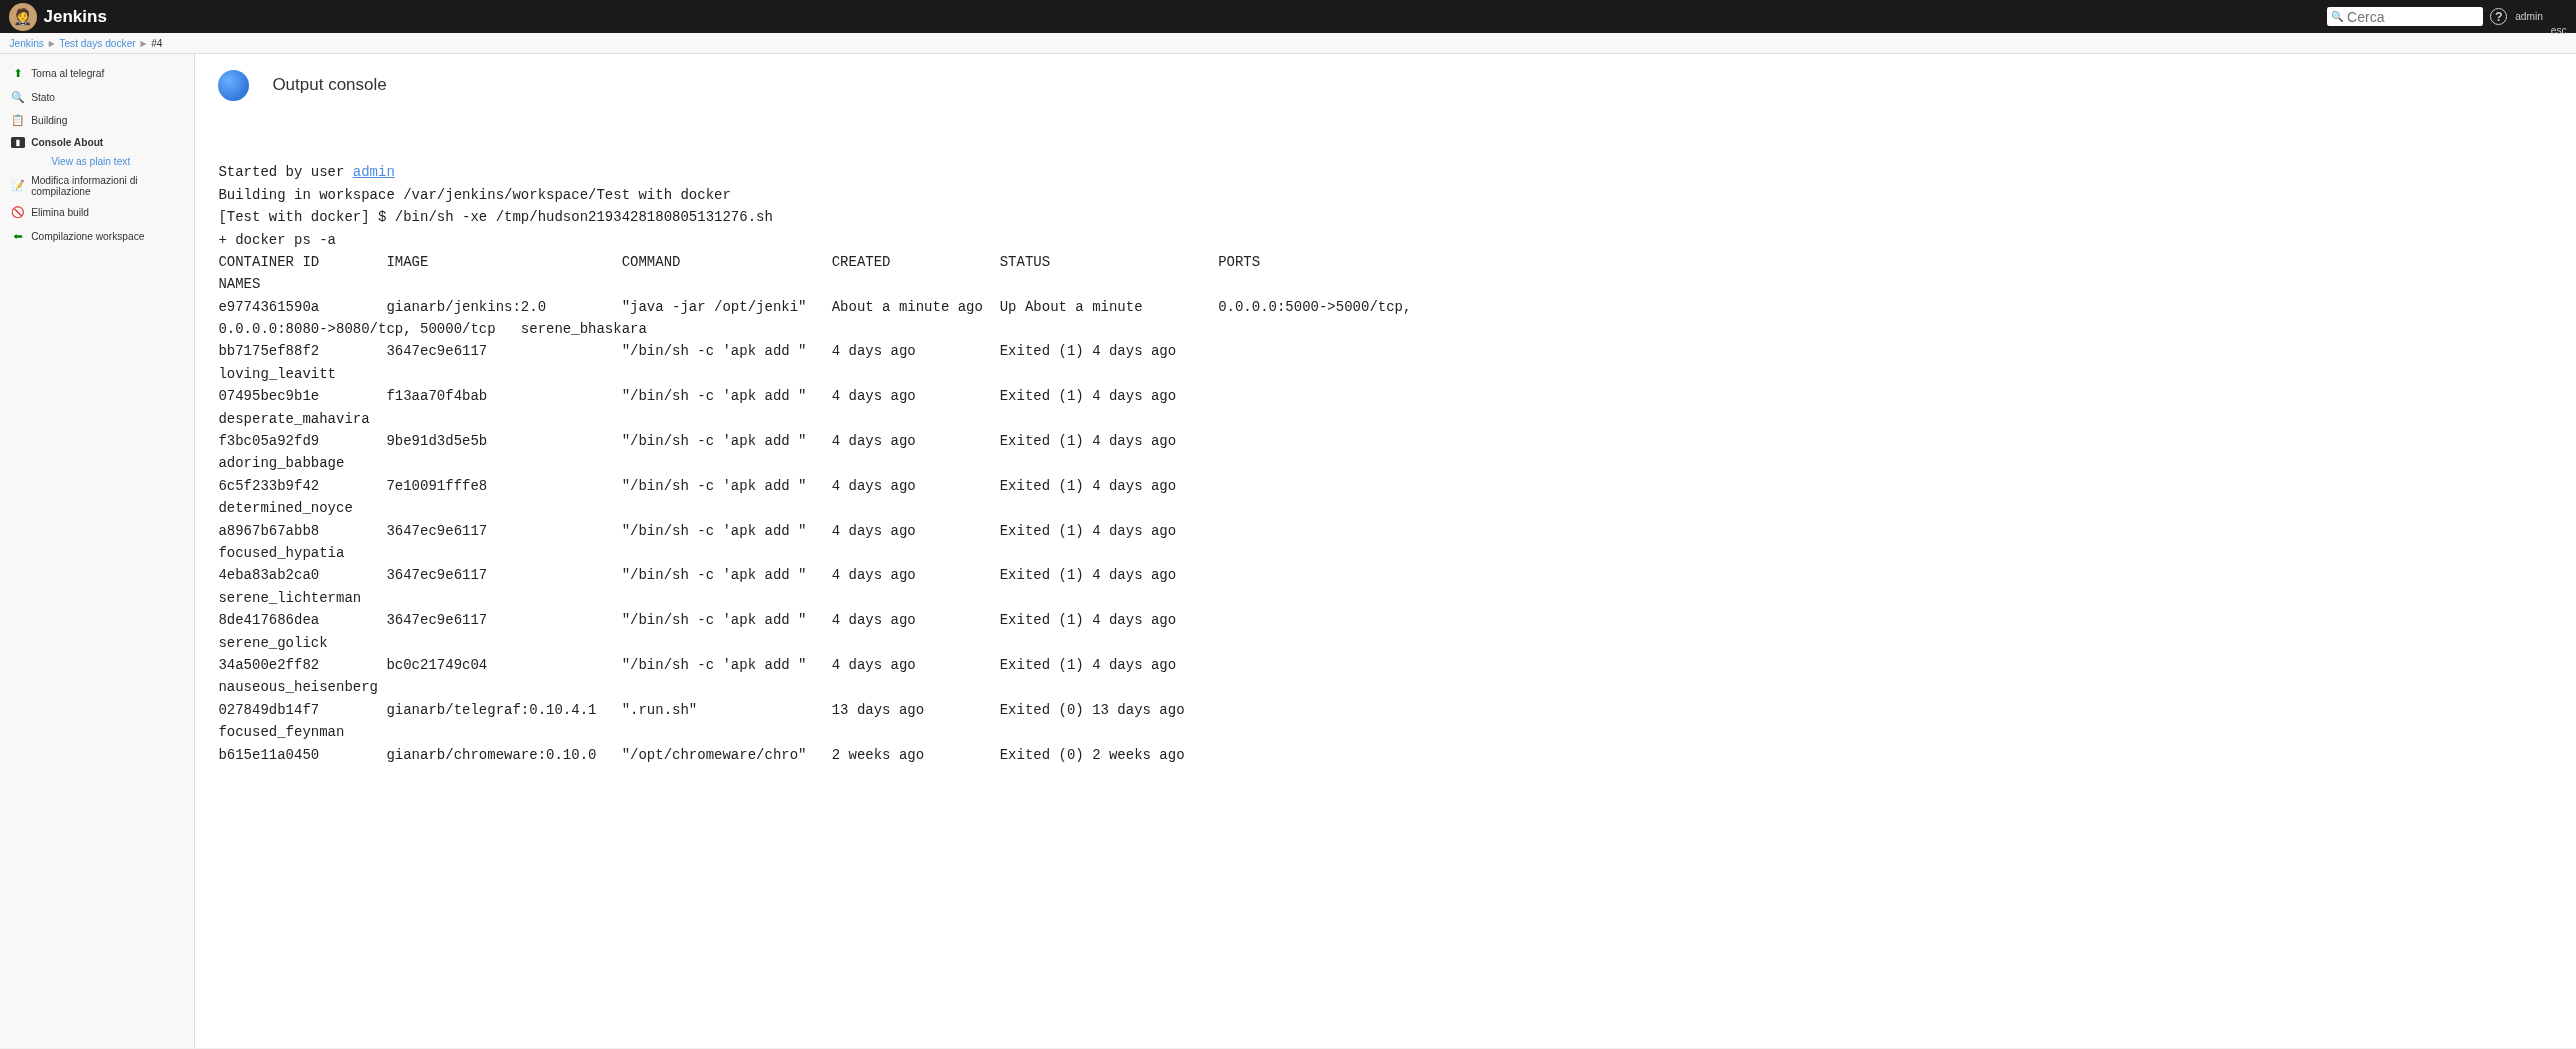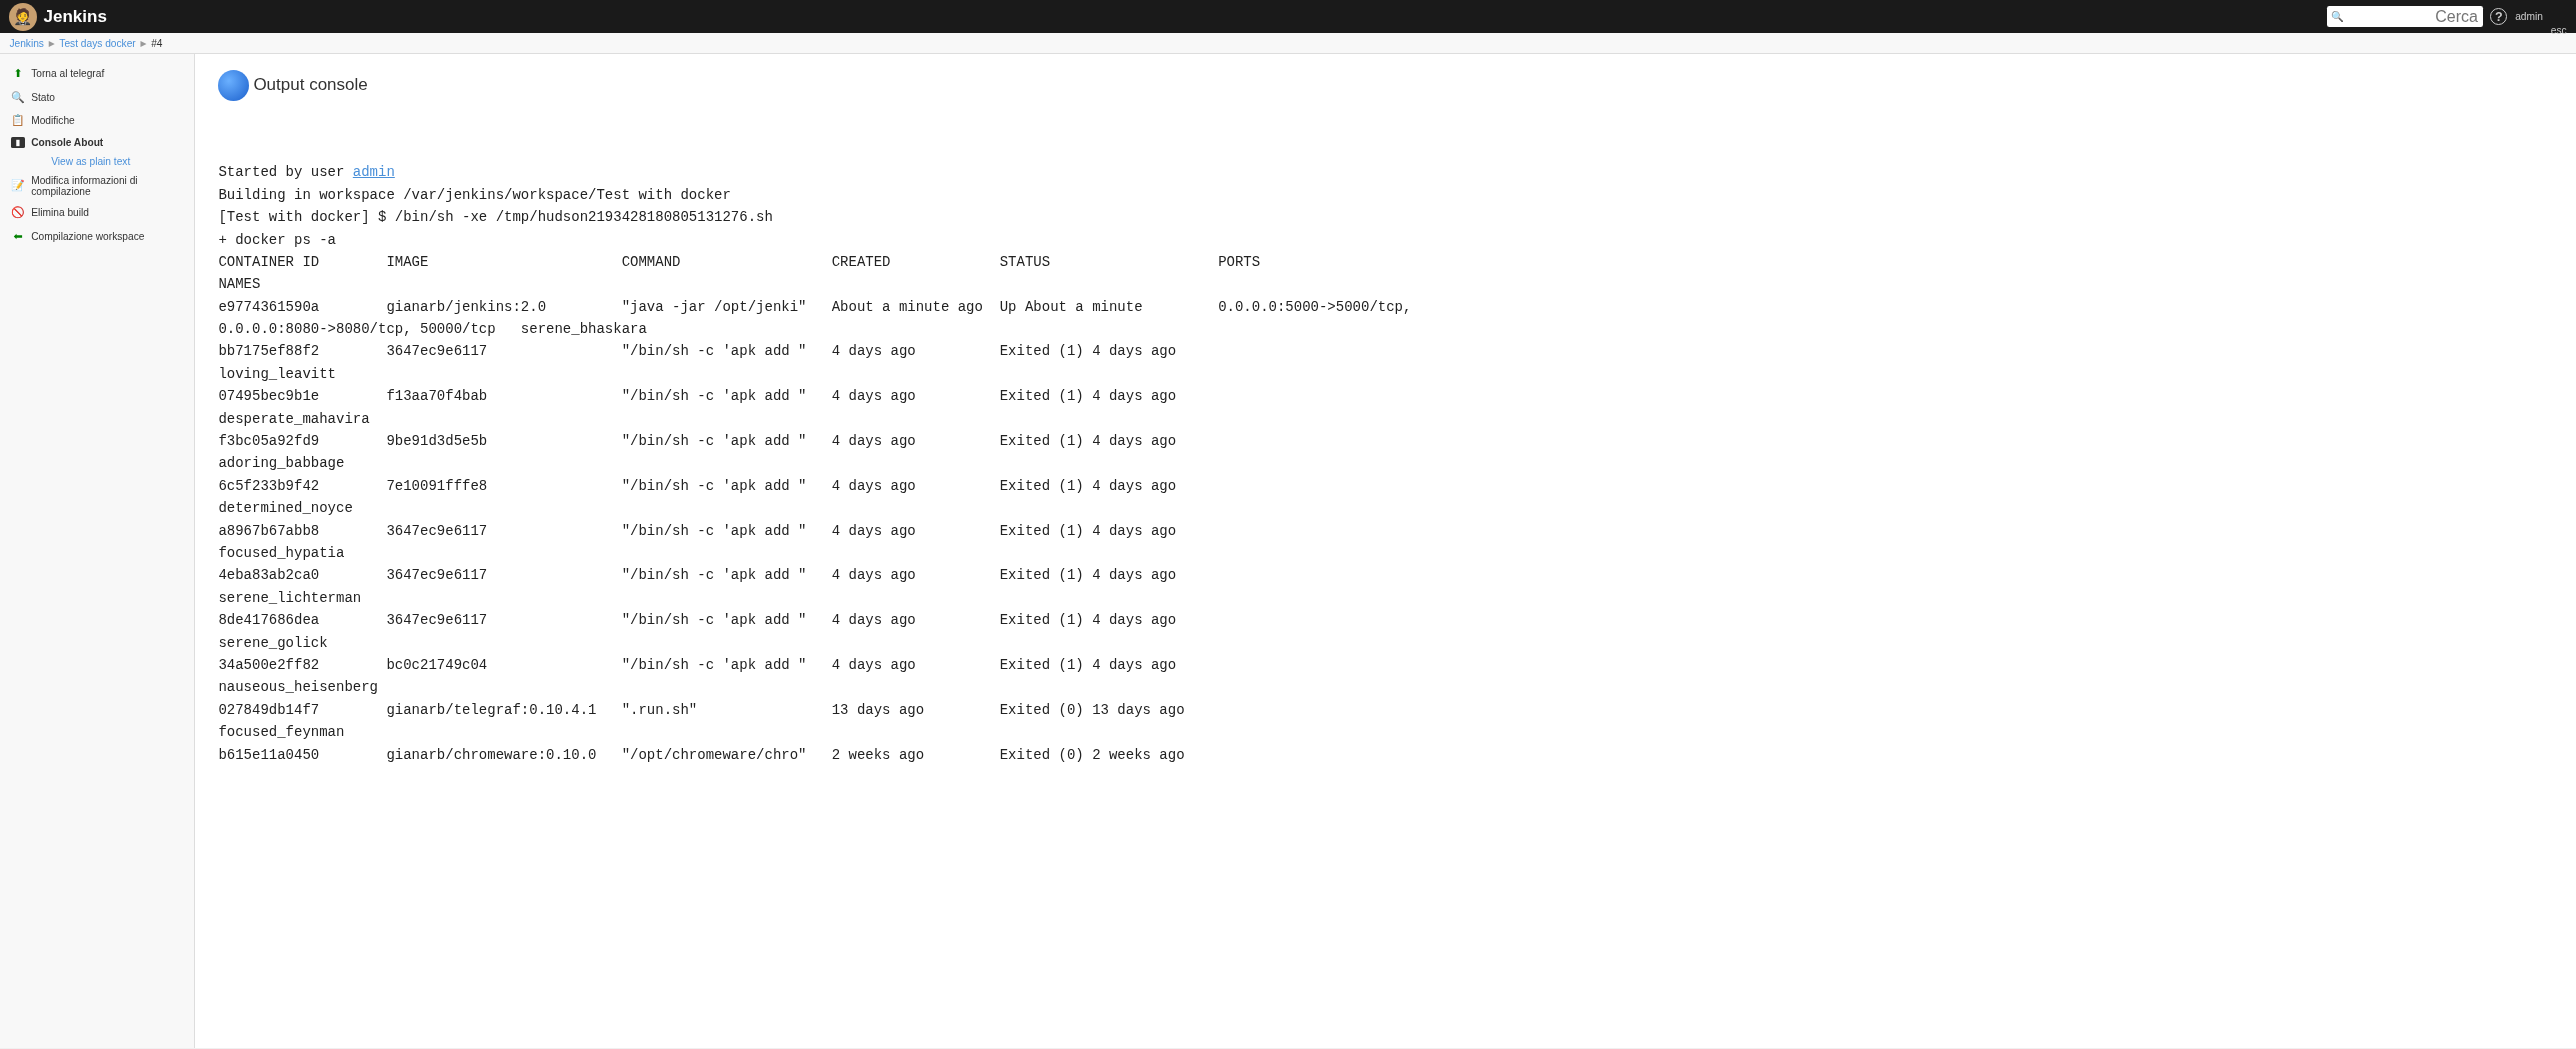--- a/index.html
+++ b/index.html
@@ -47,10 +47,9 @@
     #header-search input {
       border: none;
       outline: none;
-      font-size: 16px;
+      font-size: 14px;
       width: 100%;
       color: #888;
-      text-align: right;
     }
     #header-help {
       color: #ccc;

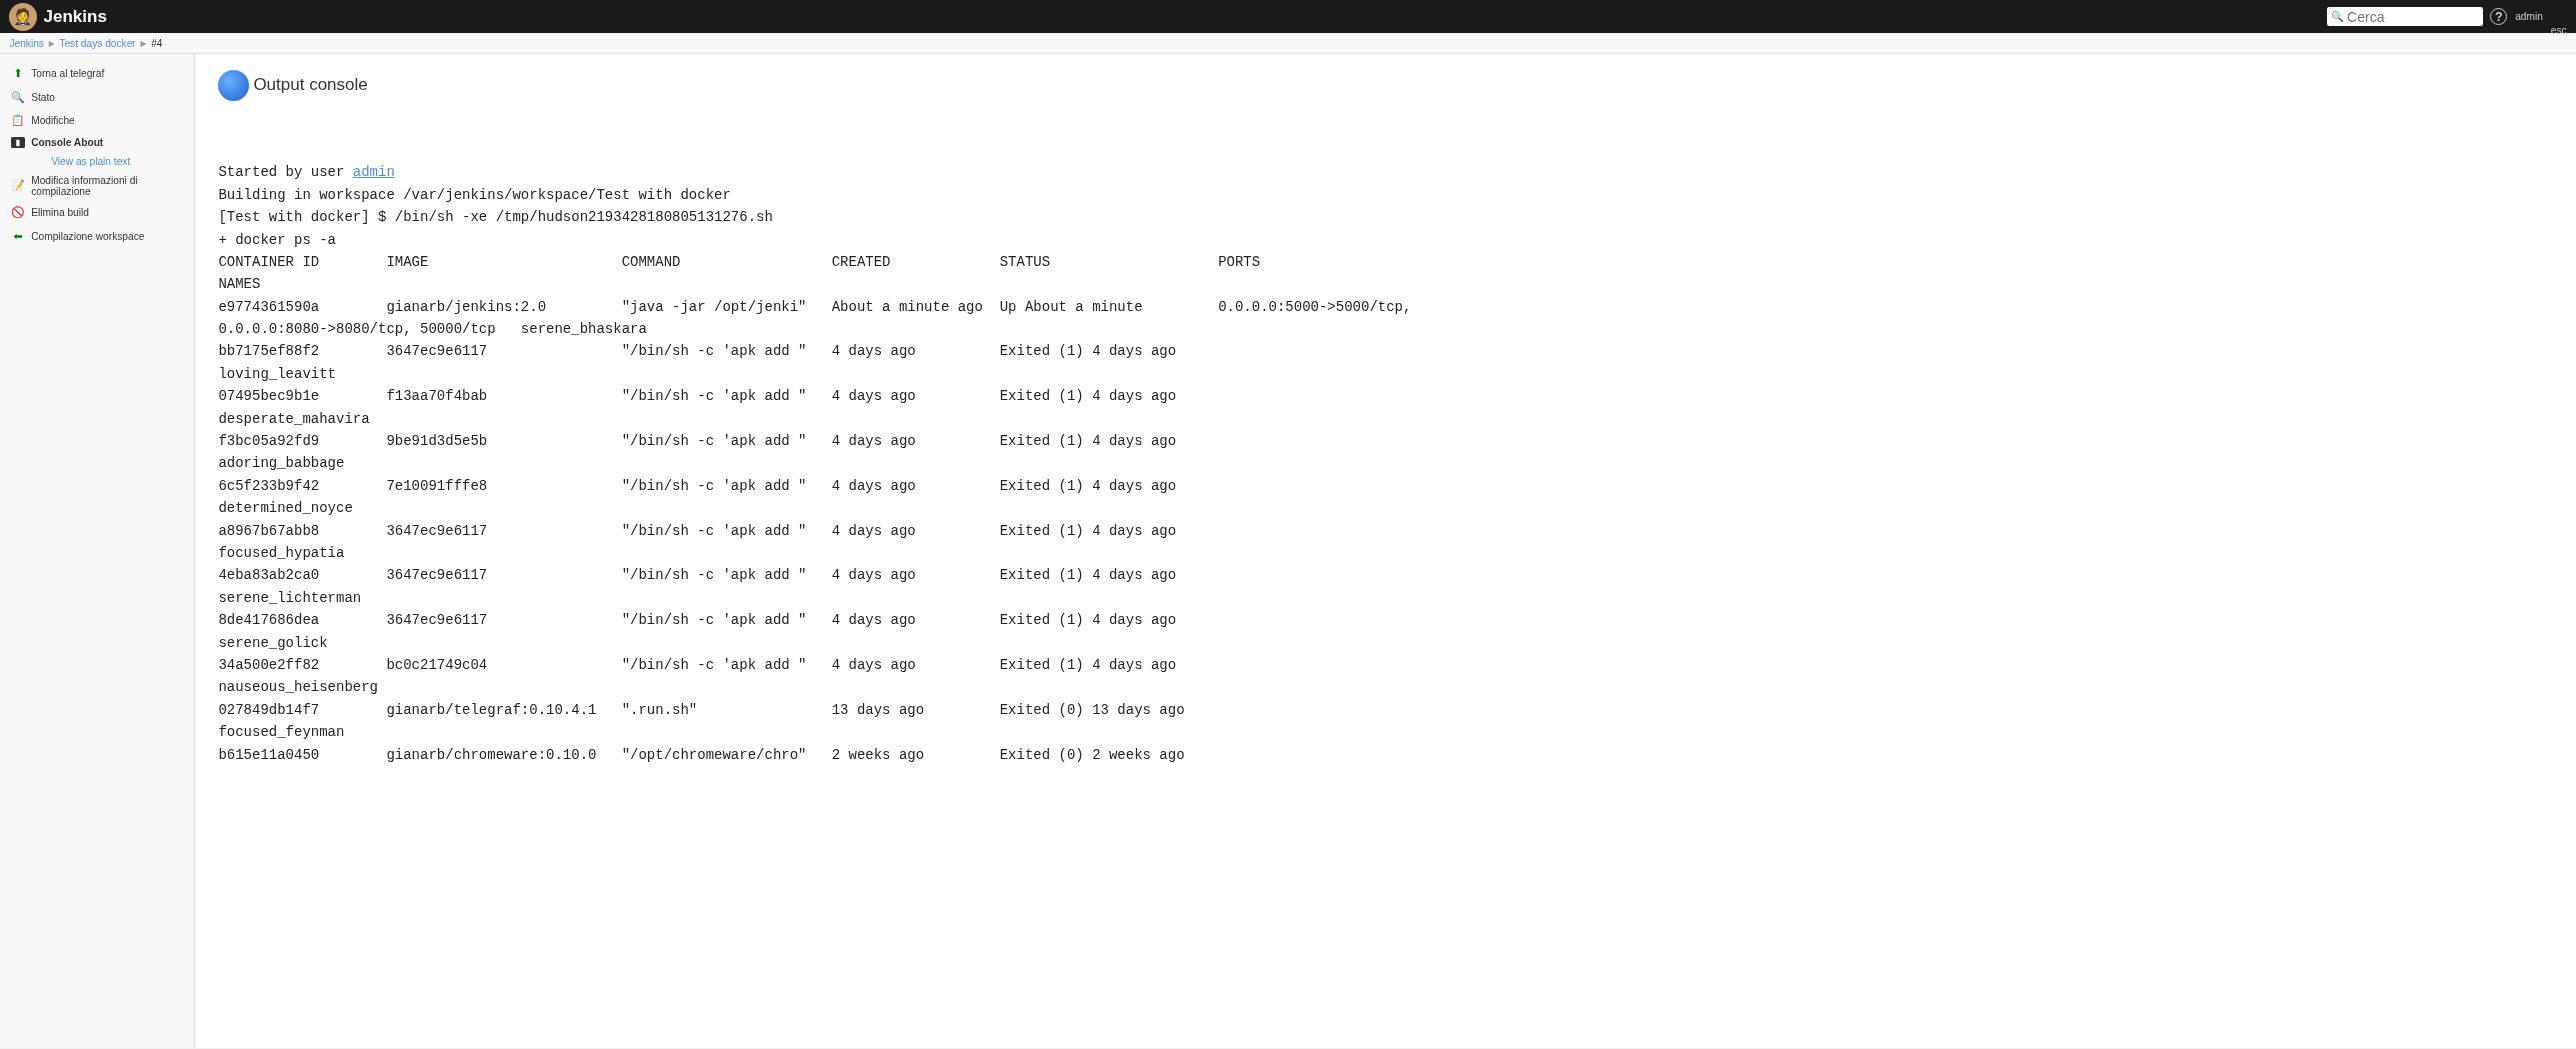--- a/index.html
+++ b/index.html
@@ -141,7 +141,7 @@
     #page-header {
       display: flex;
       align-items: center;
-      gap: 4px;
+      gap: 23px;
       margin-bottom: 15.6px;
     }
     #page-icon {

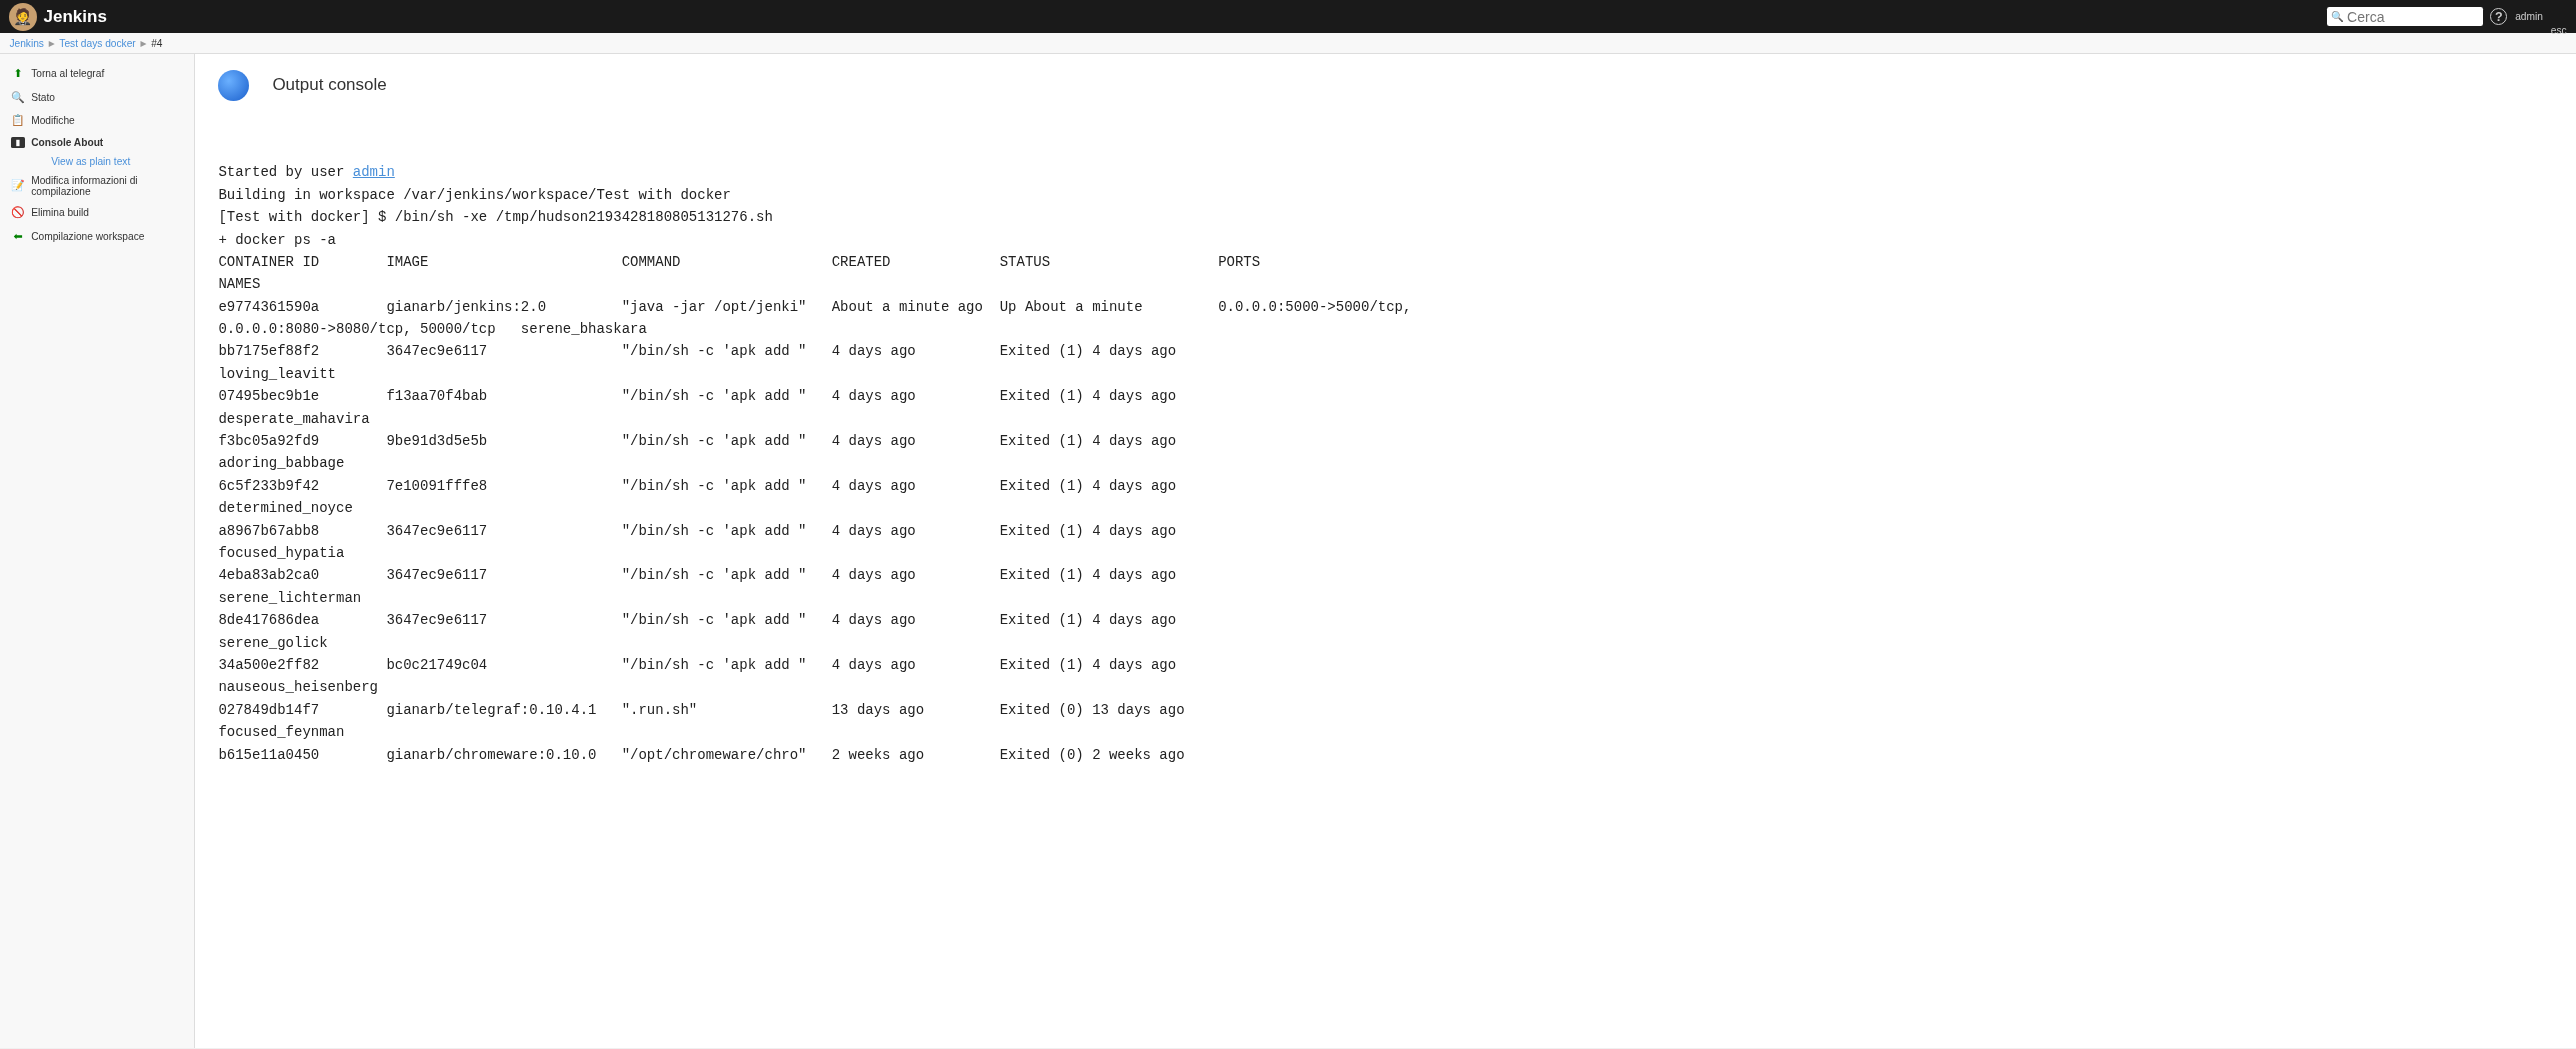--- a/index.html
+++ b/index.html
@@ -210,7 +210,7 @@
 
     <div class="sidebar-item">
       <span class="sidebar-icon">📋</span>
-      <span>Modifiche</span>
+      <span>Building</span>
     </div>
 
     <div class="sidebar-item active">

